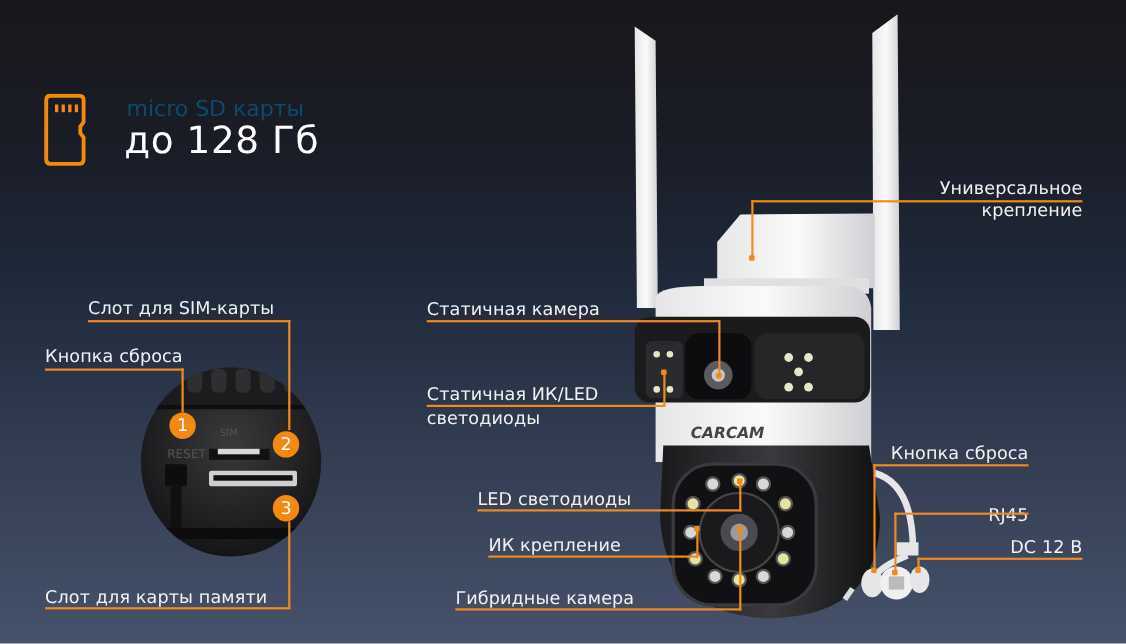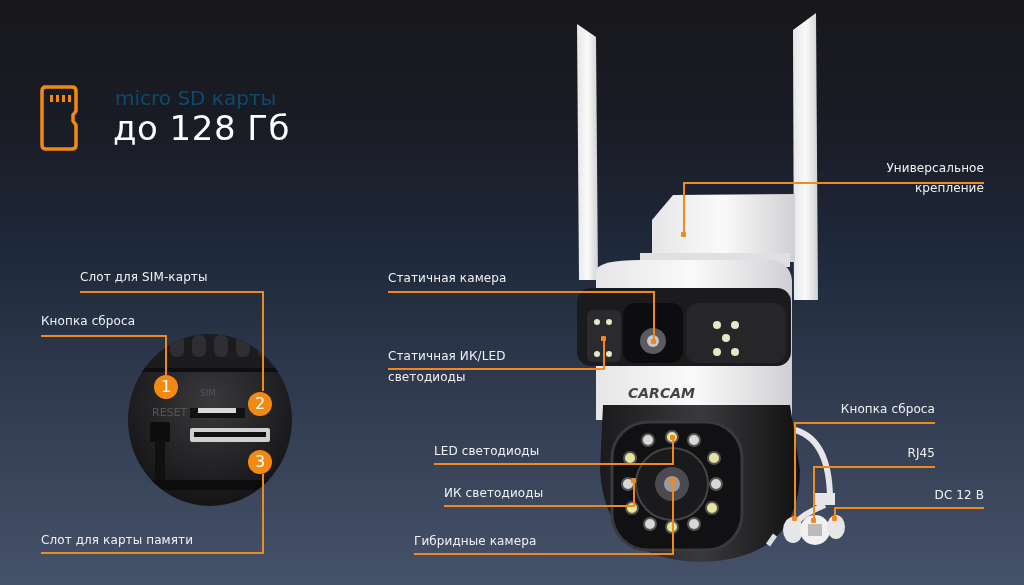--- a/index.html
+++ b/index.html
@@ -7,7 +7,7 @@
     background:linear-gradient(180deg,#18181b 0%,#1a1c26 22%,#1f2a3c 45%,#323d52 70%,#46526a 100%);
     font-family:"DejaVu Sans","Liberation Sans",sans-serif;color:#fff;}
   .abs{position:absolute;}
-  .lbl{position:absolute;font-size:12px;color:#f2f2f2;white-space:nowrap;letter-spacing:0.1px;}
+  .lbl{position:absolute;font-size:16px;color:#f2f2f2;white-space:nowrap;letter-spacing:0.1px;}
   .line{position:absolute;background:#f08a1e;}
   .dot{position:absolute;width:5px;height:5px;background:#f08a1e;border-radius:1px;}
   .sd-title{font-size:20px;color:#0c4a6e;}

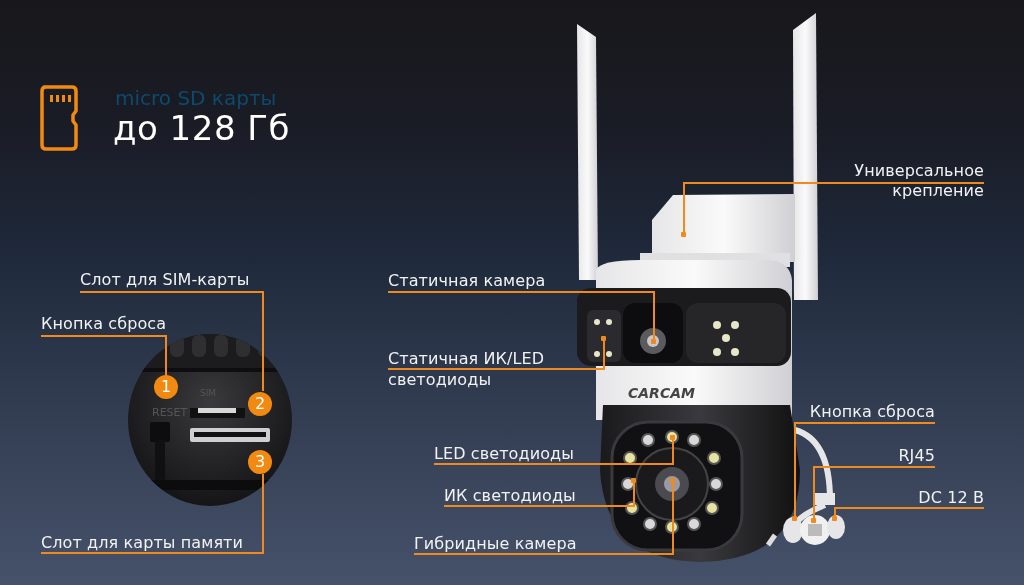--- a/index.html
+++ b/index.html
@@ -192,7 +192,7 @@
   <div class="line" style="left:794px;top:422px;width:2px;height:96px"></div>
   <div class="dot" style="left:792px;top:516px"></div>
 
-  <div class="lbl" style="right:89px;top:446px;text-align:left">RJ45</div>
+  <div class="lbl" style="right:89px;top:459px;text-align:left">RJ45</div>
   <div class="line" style="left:813px;top:466px;width:122px;height:2px"></div>
   <div class="line" style="left:813px;top:466px;width:2px;height:54px"></div>
   <div class="dot" style="left:811px;top:518px"></div>

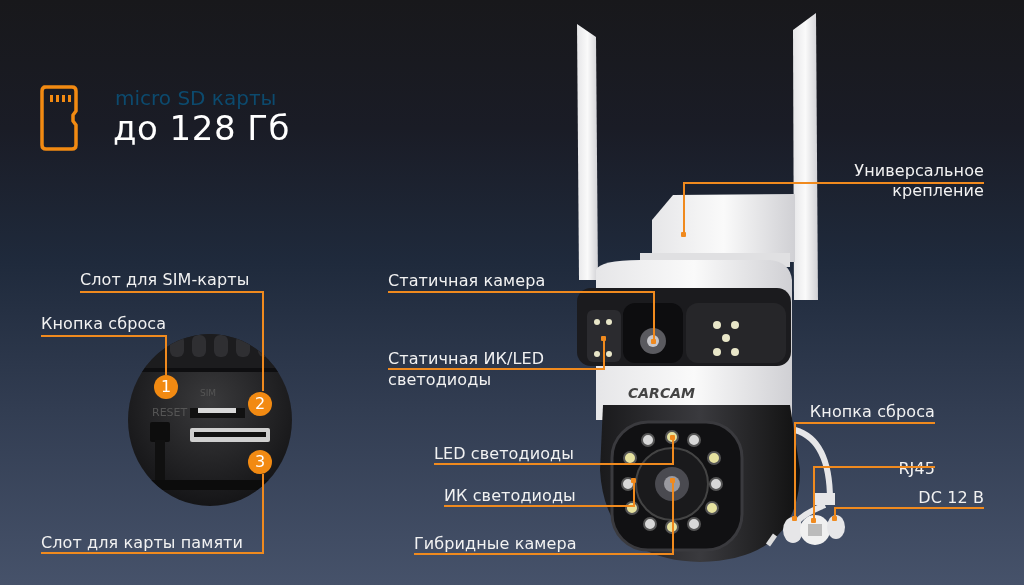--- a/index.html
+++ b/index.html
@@ -177,7 +177,7 @@
   <div class="line" style="left:672px;top:437px;width:2px;height:28px"></div>
   <div class="dot" style="left:670px;top:435px"></div>
 
-  <div class="lbl" style="left:444px;top:486px">ИК светодиоды</div>
+  <div class="lbl" style="left:444px;top:486px">ИК крепление</div>
   <div class="line" style="left:444px;top:505px;width:191px;height:2px"></div>
   <div class="line" style="left:633px;top:480px;width:2px;height:27px"></div>
   <div class="dot" style="left:631px;top:478px"></div>

